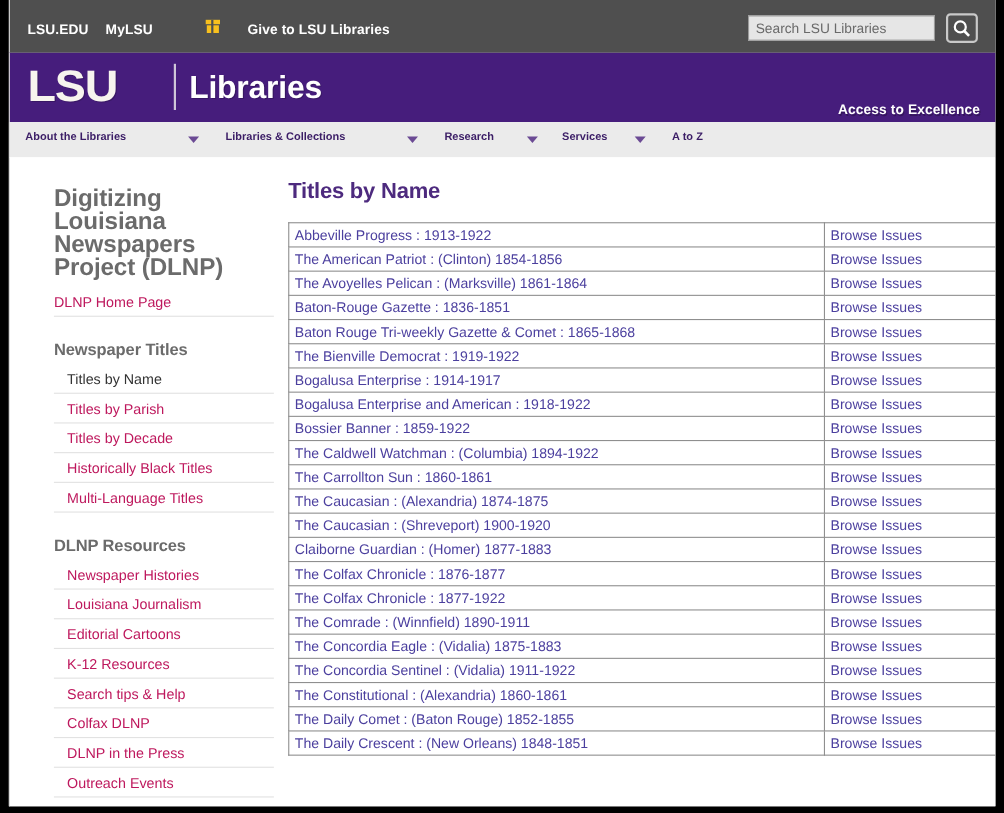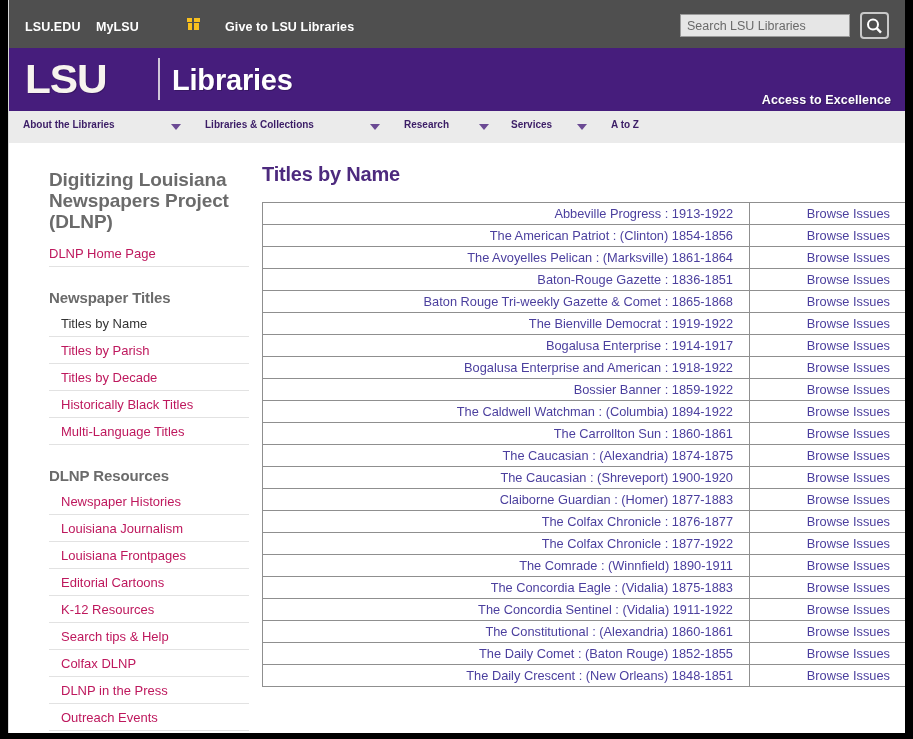--- a/index.html
+++ b/index.html
@@ -191,7 +191,7 @@
   }
   .side-title {
     margin: 26px 0 0 0;
-    font-size: 19px;
+    font-size: 22px;
     font-weight: bold;
     color: #6b6b6b;
     line-height: 21px;

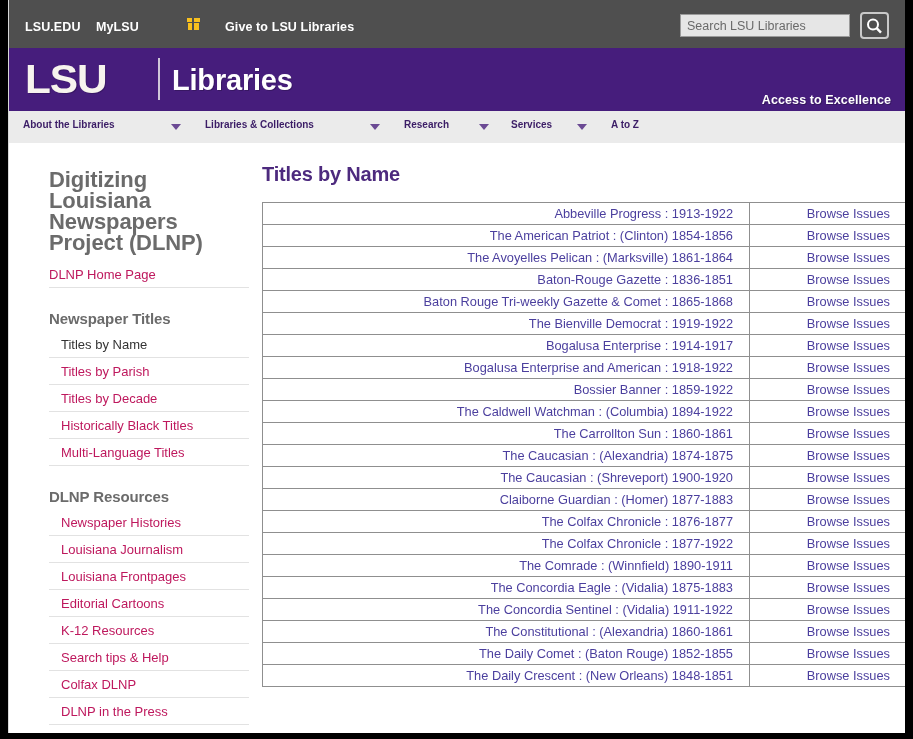--- a/index.html
+++ b/index.html
@@ -246,7 +246,6 @@
     vertical-align: middle;
     overflow: hidden;
     white-space: nowrap;
-    text-align: right;
   }
   td.col-title { width: 487px; }
   td.col-browse { width: 157px; }

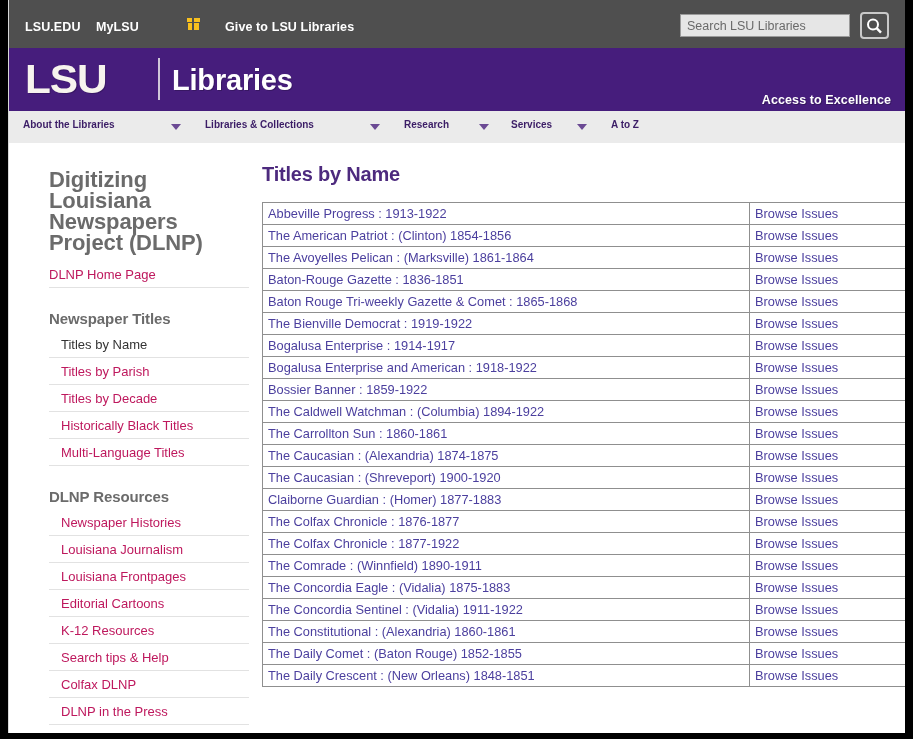--- a/index.html
+++ b/index.html
@@ -341,9 +341,6 @@
             <a class="side-link indent" href="#">Louisiana Journalism</a>
           </div>
           <div class="side-link-wrap">
-            <a class="side-link indent" href="#">Louisiana Frontpages</a>
-          </div>
-          <div class="side-link-wrap">
             <a class="side-link indent" href="#">Editorial Cartoons</a>
           </div>
           <div class="side-link-wrap">

